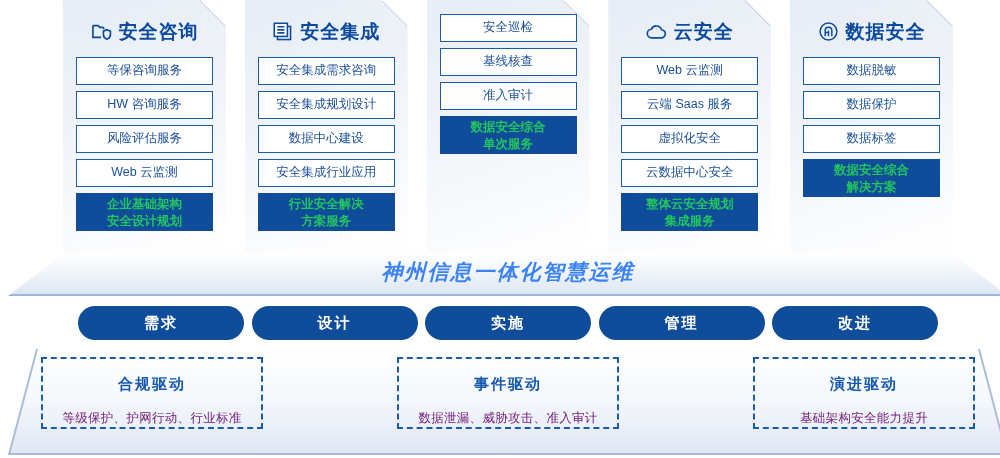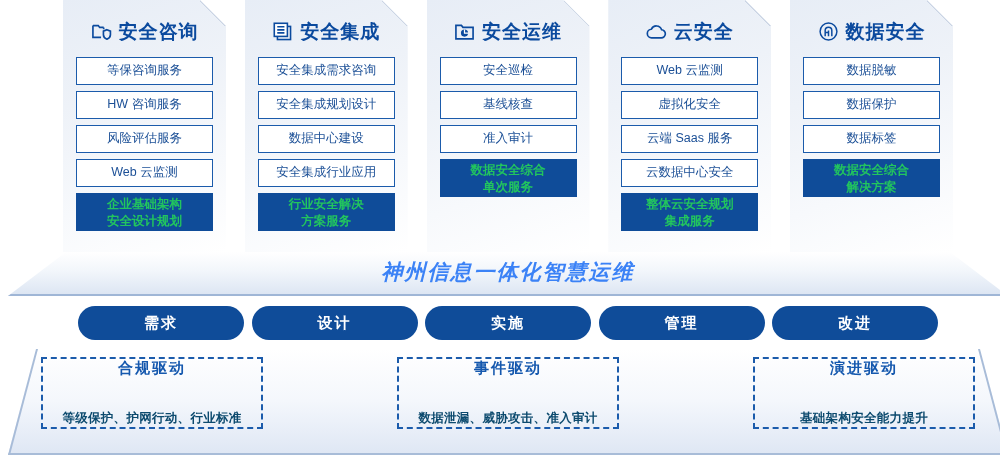--- a/index.html
+++ b/index.html
@@ -206,16 +206,6 @@
     </div>
 
     <div class="col">
-      <div class="col-head">
-        <span class="ico">
-          <svg viewBox="0 0 24 24" width="21" height="21" fill="none" stroke="#0b4a9e" stroke-width="1.9">
-            <path d="M2.2 5.0h6.3l1.7 2.2h11.6v13.3H2.2z"></path>
-            <circle cx="12.0" cy="13.8" r="4.1" fill="#0b4a9e" stroke="none"></circle>
-            <path d="M12.0 9.7v4.1h4.1" stroke="#ffffff" stroke-width="1.4"></path>
-          </svg>
-        </span>
-        <span class="col-title">安全运维</span>
-      </div>
       <div class="item">安全巡检</div>
       <div class="item">基线核查</div>
       <div class="item">准入审计</div>

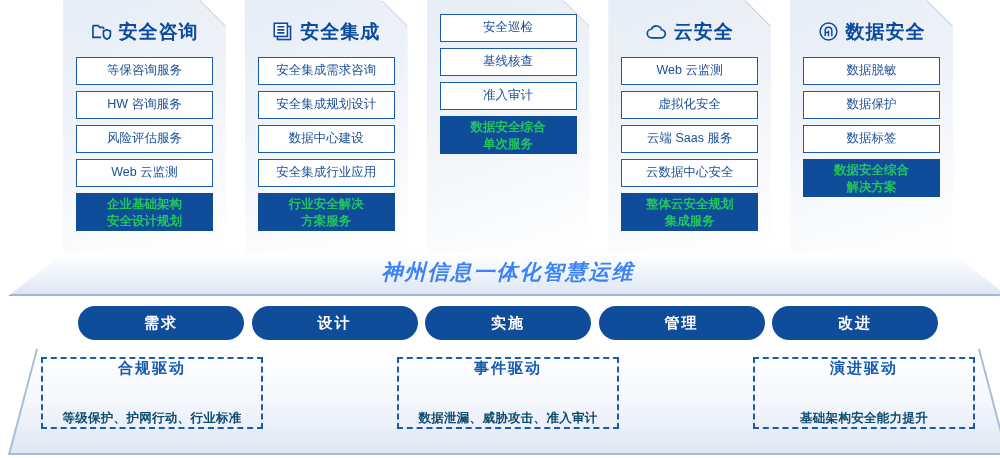--- a/index.html
+++ b/index.html
@@ -223,8 +223,8 @@
         <span class="col-title">云安全</span>
       </div>
       <div class="item">Web 云监测</div>
+      <div class="item">云端 Saas 服务</div>
       <div class="item">虚拟化安全</div>
-      <div class="item">云端 Saas 服务</div>
       <div class="item">云数据中心安全</div>
       <div class="item-hl">整体云安全规划
 集成服务</div>

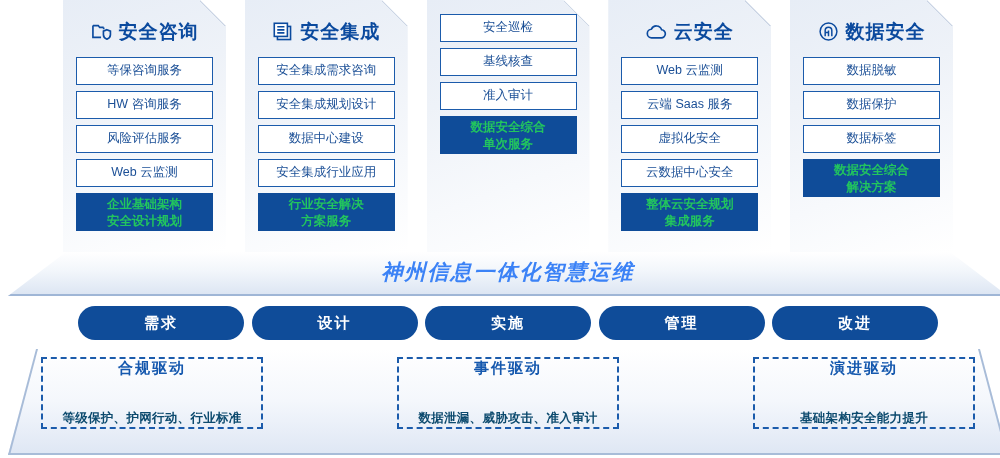--- a/index.html
+++ b/index.html
@@ -148,8 +148,8 @@
     width:222px;height:72px;
     border:2px dashed #1b5bab;
     box-sizing:border-box;
-    display:flex;flex-direction:column;align-items:center;justify-content:space-between;
-    gap:22px;
+    display:flex;flex-direction:column;align-items:center;justify-content:flex-end;
+    gap:16px;
     background:transparent;
   }
   .driver-title{

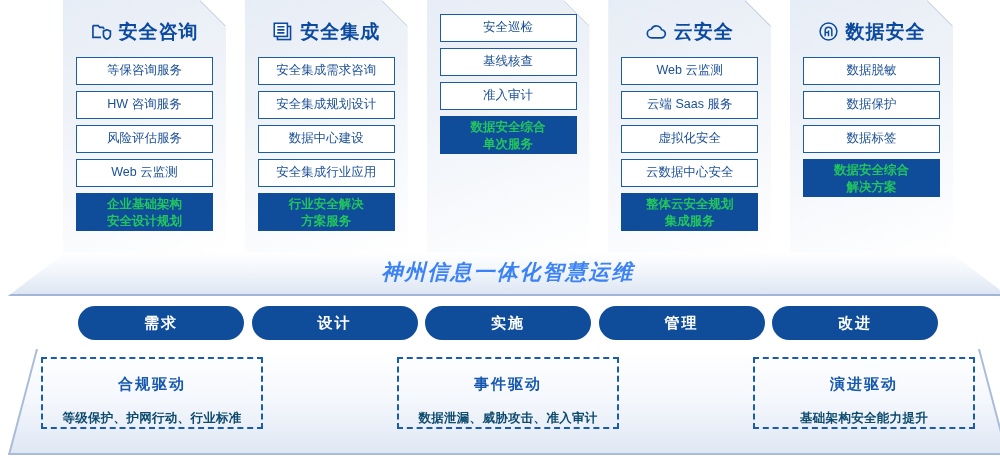--- a/index.html
+++ b/index.html
@@ -156,7 +156,7 @@
     font-size:15px;font-weight:bold;color:#1558ae;letter-spacing:2px;
   }
   .driver-sub{
-    font-size:12.5px;color:#0c4a6e;letter-spacing:0.3px;white-space:nowrap;font-weight:bold;
+    font-size:12.5px;color:#701a75;letter-spacing:0.3px;white-space:nowrap;
   }
 </style>
 </head>

